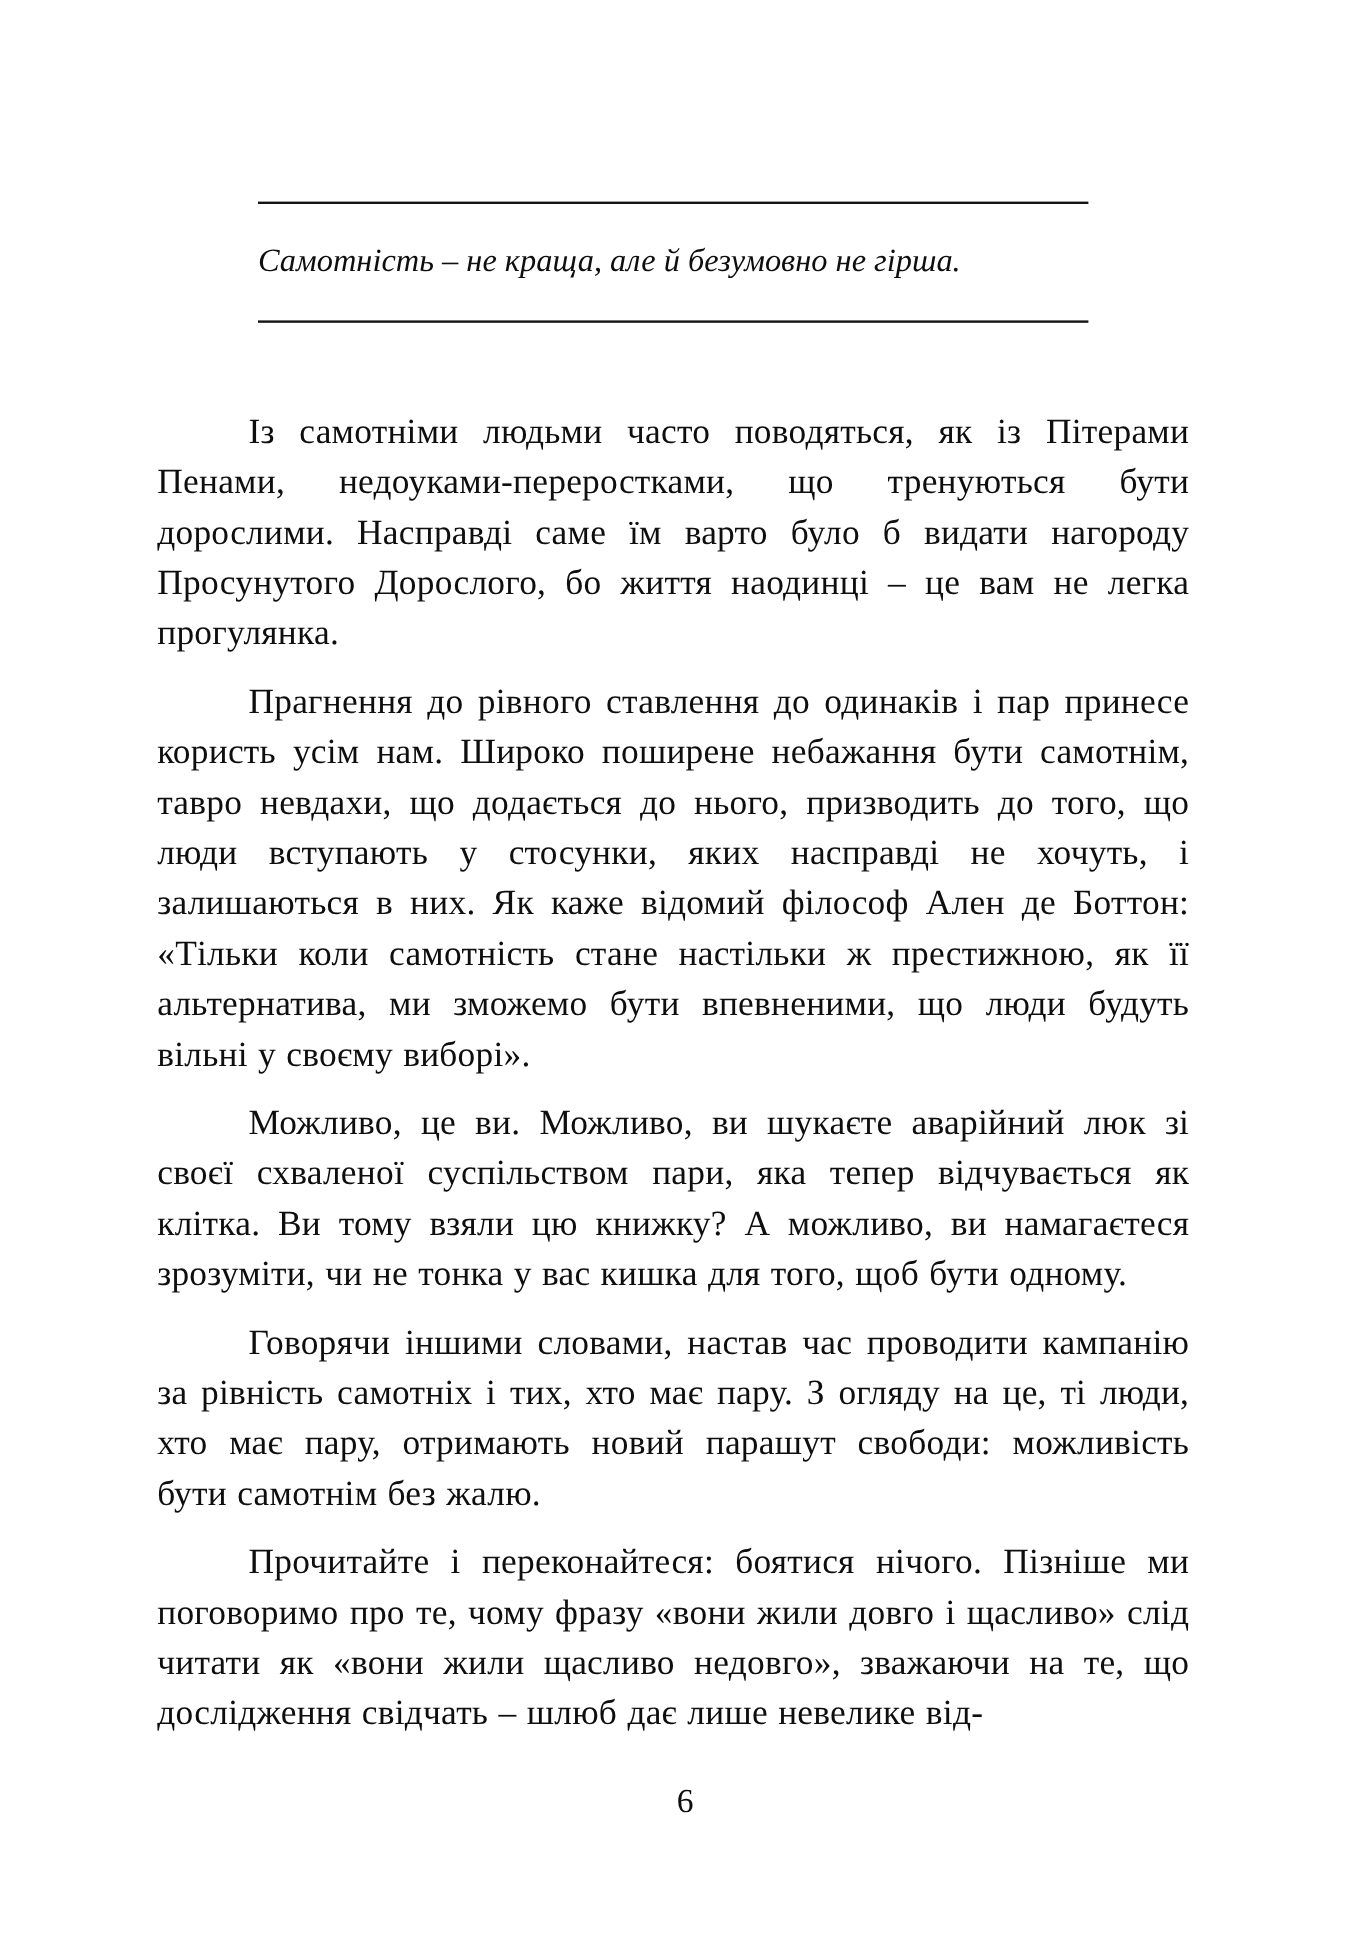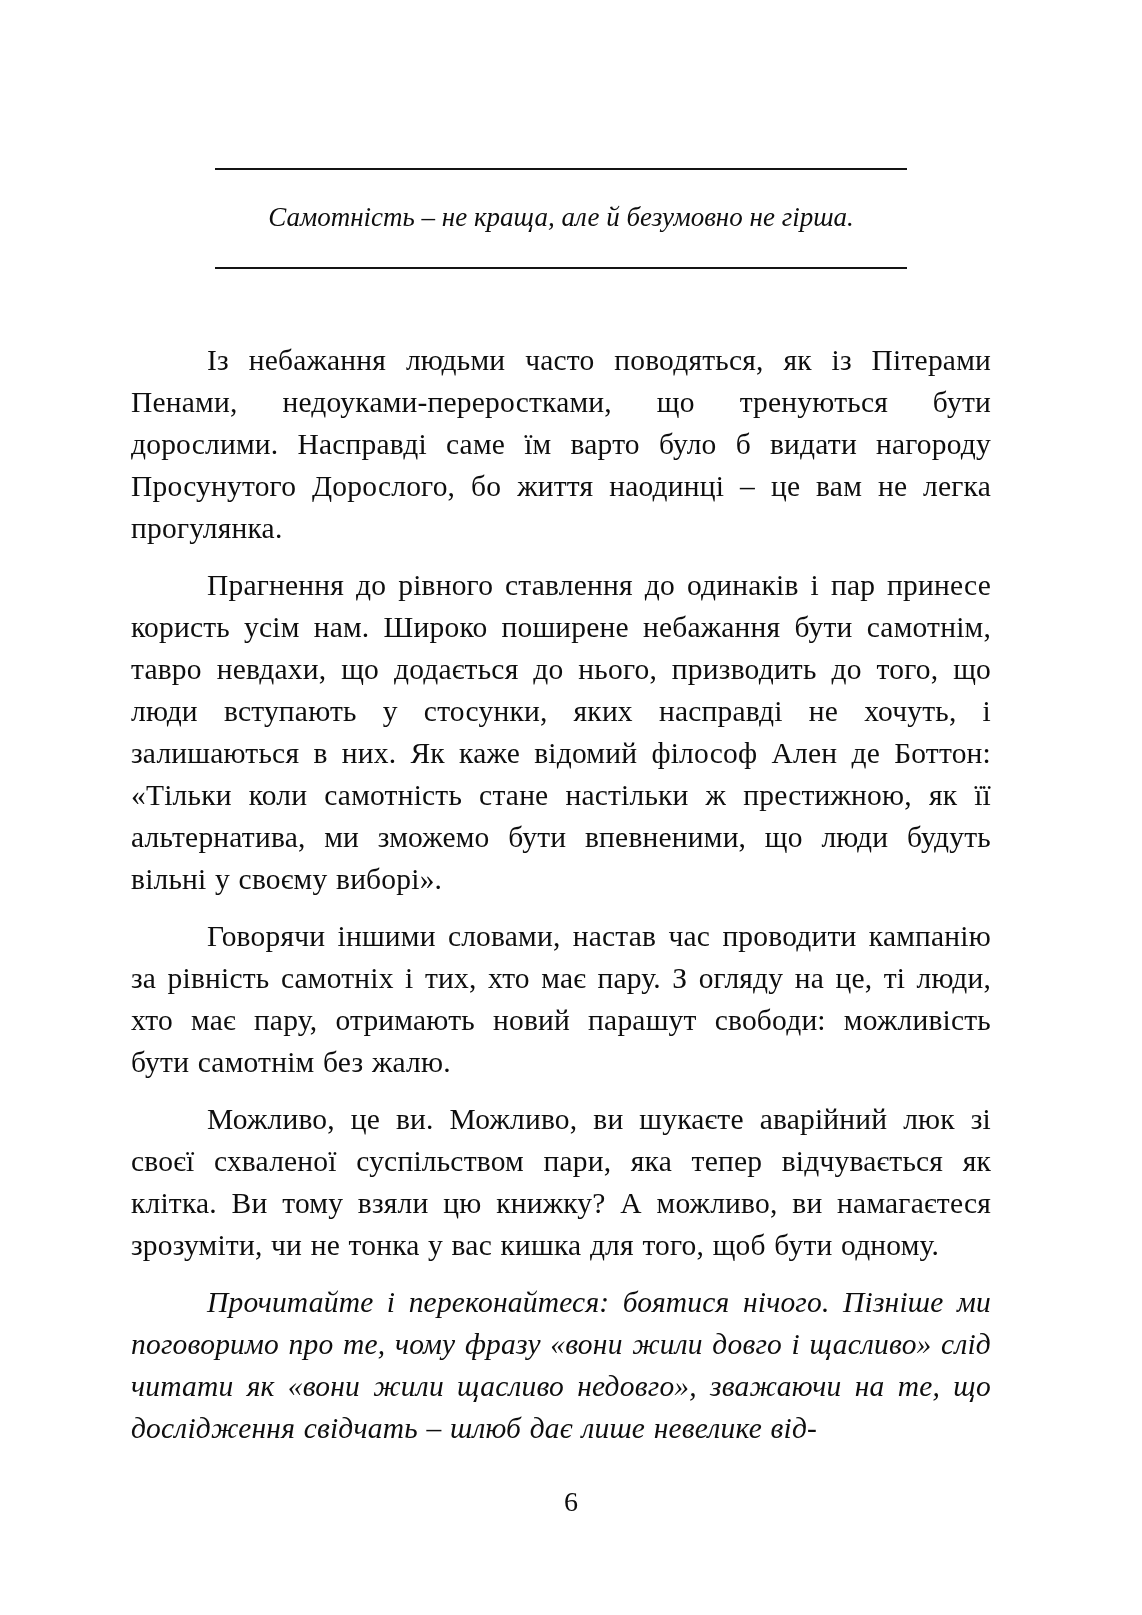--- a/index.html
+++ b/index.html
@@ -36,7 +36,7 @@
   }
   .epigraph-text {
     font-style: italic;
-    text-align: center;
+    text-align: left;
     font-size: 27px;
     line-height: 41px;
     padding: 27px 0 29px 0;

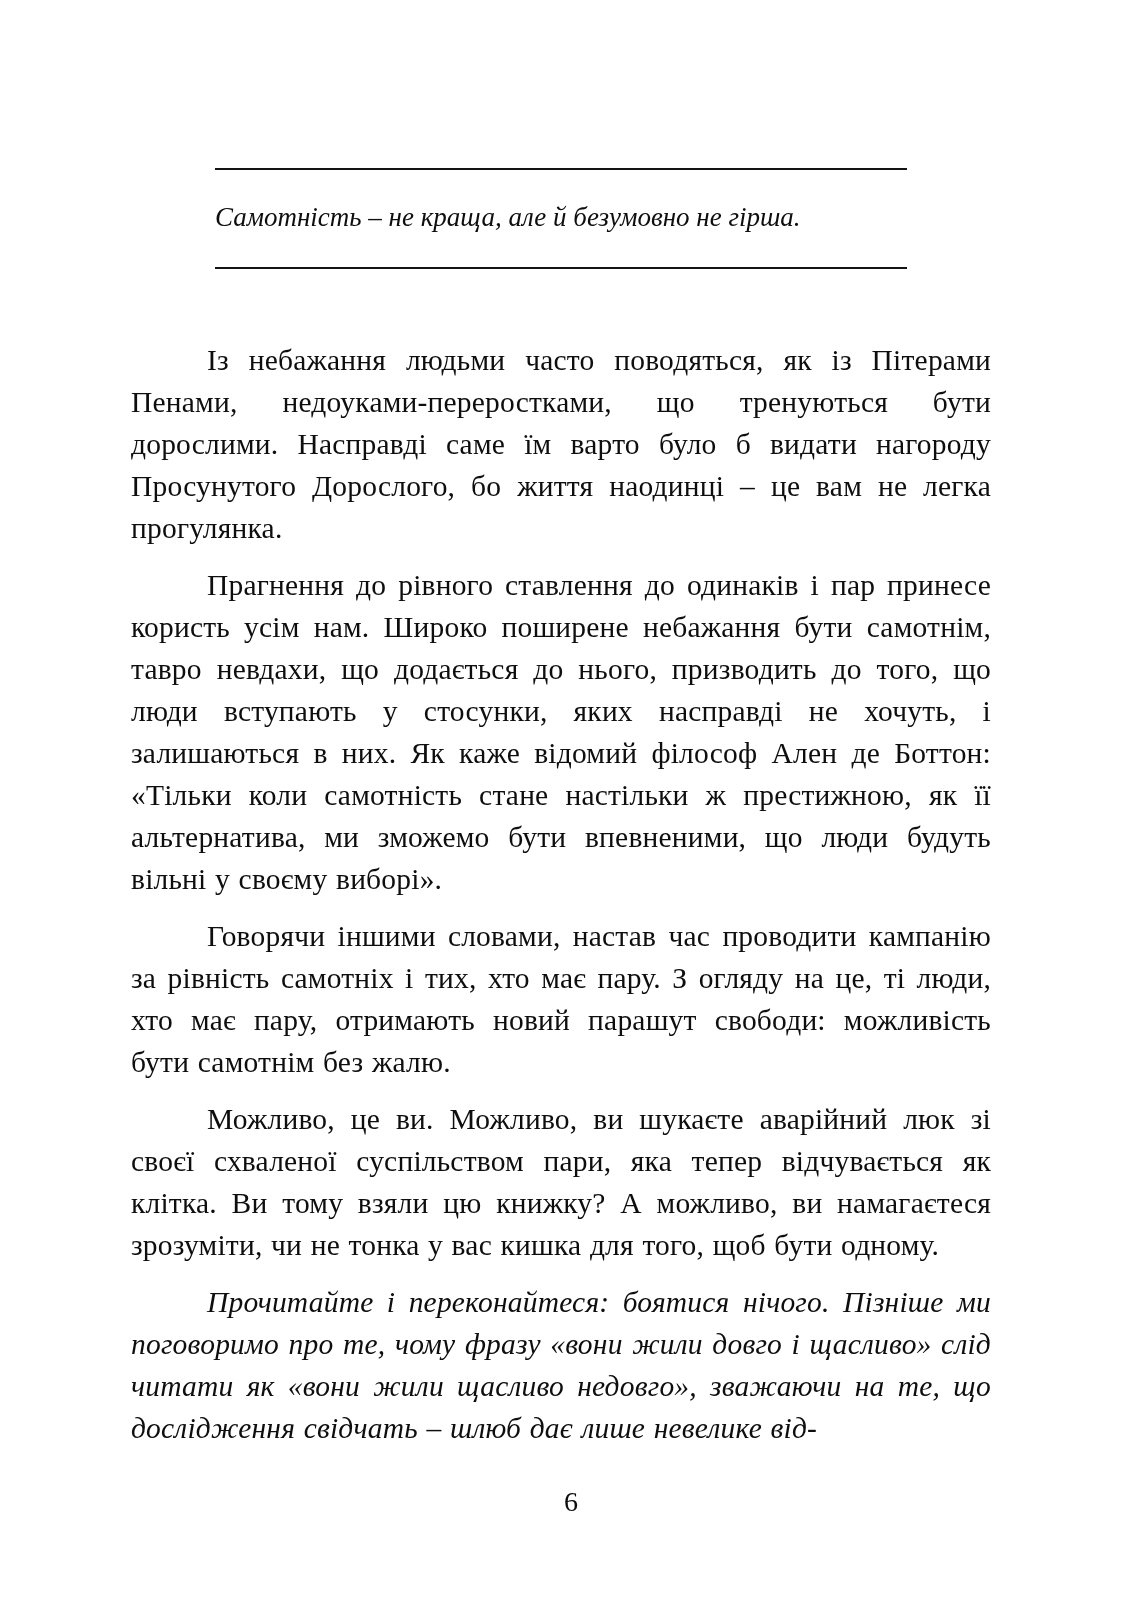--- a/index.html
+++ b/index.html
@@ -82,7 +82,7 @@
     </div>
 
     <div class="body-text">
-      <p class="body-para">Із небажання людьми часто поводяться, як із Пітерами Пенами, недоуками-переростками, що тренуються бути дорослими. Насправді саме їм варто було б видати нагороду Просунутого Дорослого, бо життя наодинці – це вам не легка прогулянка.</p>
+      <p class="body-para">Із самотніми людьми часто поводяться, як із Пітерами Пенами, недоуками-переростками, що тренуються бути дорослими. Насправді саме їм варто було б видати нагороду Просунутого Дорослого, бо життя наодинці – це вам не легка прогулянка.</p>
       <p class="body-para">Прагнення до рівного ставлення до одинаків і пар принесе користь усім нам. Широко поширене небажання бути самотнім, тавро невдахи, що додається до нього, призводить до того, що люди вступають у стосунки, яких насправді не хочуть, і залишаються в них. Як каже відомий філософ Ален де Боттон: «Тільки коли самотність стане настільки ж престижною, як її альтернатива, ми зможемо бути впевненими, що люди будуть вільні у своєму виборі».</p>
       <p class="body-para">Говорячи іншими словами, настав час проводити кампанію за рівність самотніх і тих, хто має пару. З огляду на це, ті люди, хто має пару, отримають новий парашут свободи: можливість бути самотнім без жалю.</p>
       <p class="body-para">Можливо, це ви. Можливо, ви шукаєте аварійний люк зі своєї схваленої суспільством пари, яка тепер відчувається як клітка. Ви тому взяли цю книжку? А можливо, ви намагаєтеся зрозуміти, чи не тонка у вас кишка для того, щоб бути одному.</p>

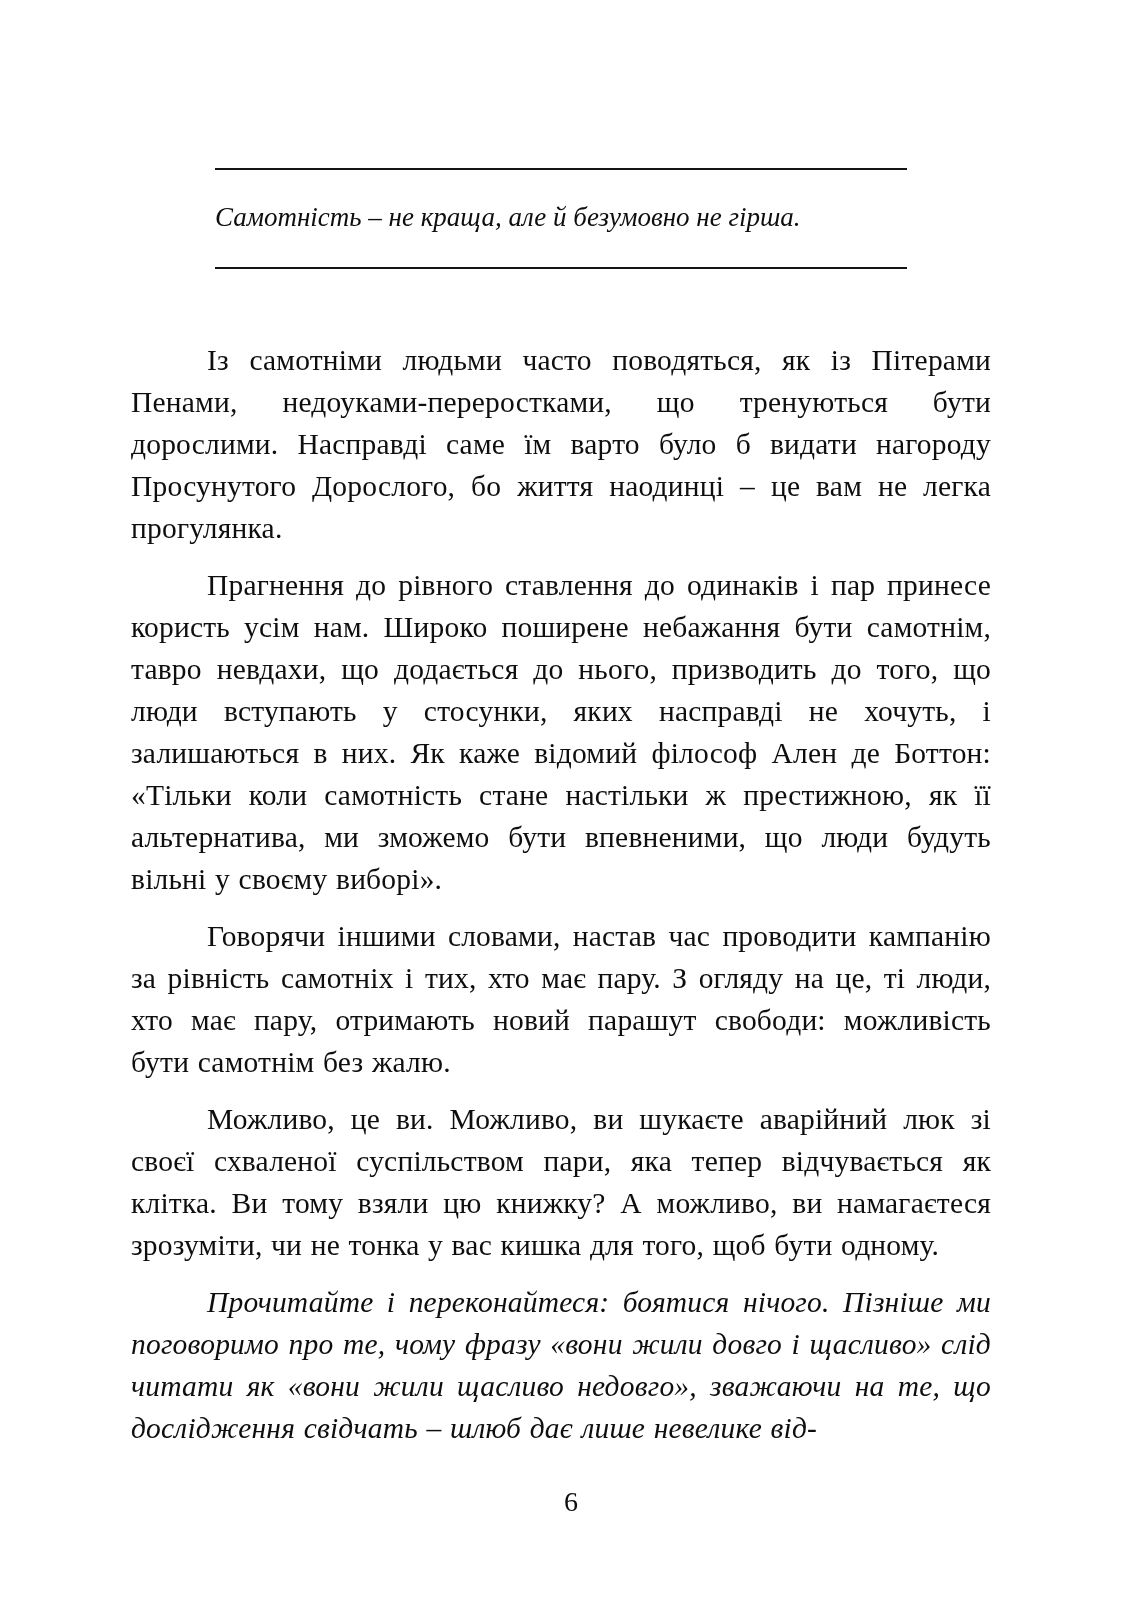--- a/index.html
+++ b/index.html
@@ -84,8 +84,8 @@
     <div class="body-text">
       <p class="body-para">Із самотніми людьми часто поводяться, як із Пітерами Пенами, недоуками-переростками, що тренуються бути дорослими. Насправді саме їм варто було б видати нагороду Просунутого Дорослого, бо життя наодинці – це вам не легка прогулянка.</p>
       <p class="body-para">Прагнення до рівного ставлення до одинаків і пар принесе користь усім нам. Широко поширене небажання бути самотнім, тавро невдахи, що додається до нього, призводить до того, що люди вступають у стосунки, яких насправді не хочуть, і залишаються в них. Як каже відомий філософ Ален де Боттон: «Тільки коли самотність стане настільки ж престижною, як її альтернатива, ми зможемо бути впевненими, що люди будуть вільні у своєму виборі».</p>
+      <p class="body-para">Можливо, це ви. Можливо, ви шукаєте аварійний люк зі своєї схваленої суспільством пари, яка тепер відчувається як клітка. Ви тому взяли цю книжку? А можливо, ви намагаєтеся зрозуміти, чи не тонка у вас кишка для того, щоб бути одному.</p>
       <p class="body-para">Говорячи іншими словами, настав час проводити кампанію за рівність самотніх і тих, хто має пару. З огляду на це, ті люди, хто має пару, отримають новий парашут свободи: можливість бути самотнім без жалю.</p>
-      <p class="body-para">Можливо, це ви. Можливо, ви шукаєте аварійний люк зі своєї схваленої суспільством пари, яка тепер відчувається як клітка. Ви тому взяли цю книжку? А можливо, ви намагаєтеся зрозуміти, чи не тонка у вас кишка для того, щоб бути одному.</p>
       <p class="body-para">Прочитайте і переконайтеся: боятися нічого. Пізніше ми поговоримо про те, чому фразу «вони жили довго і щасливо» слід читати як «вони жили щасливо недовго», зважаючи на те, що дослідження свідчать – шлюб дає лише невелике від-</p>
     </div>
 

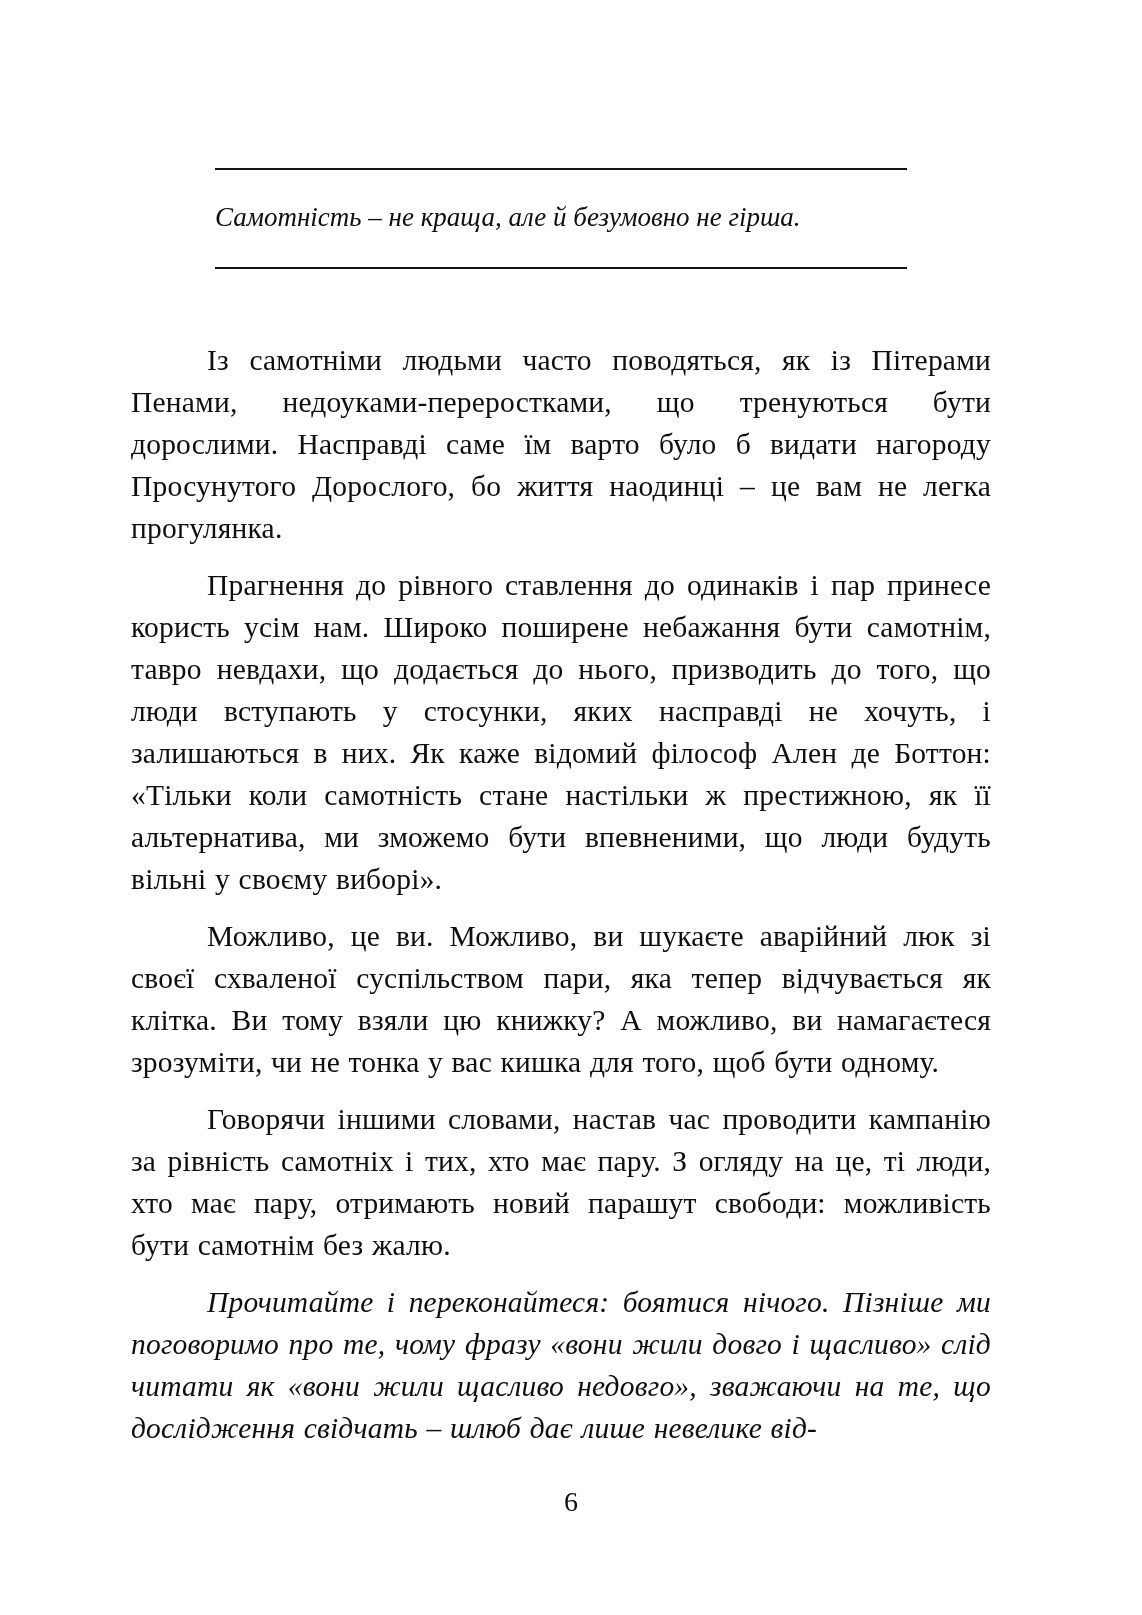--- a/index.html
+++ b/index.html
@@ -55,7 +55,6 @@
   }
   p.body-para:last-child {
     margin-bottom: 12px;
-    font-style: italic;
   }
   .page-number {
     position: absolute;

